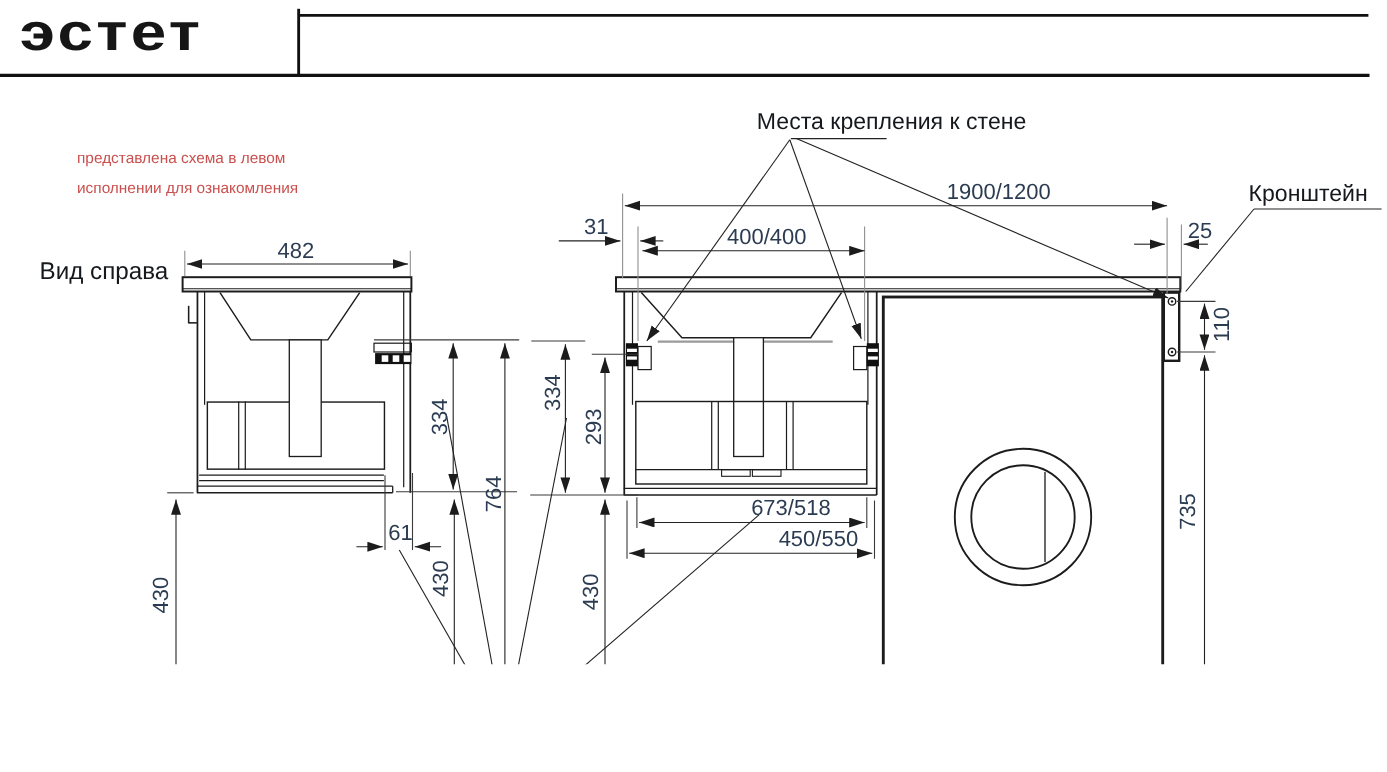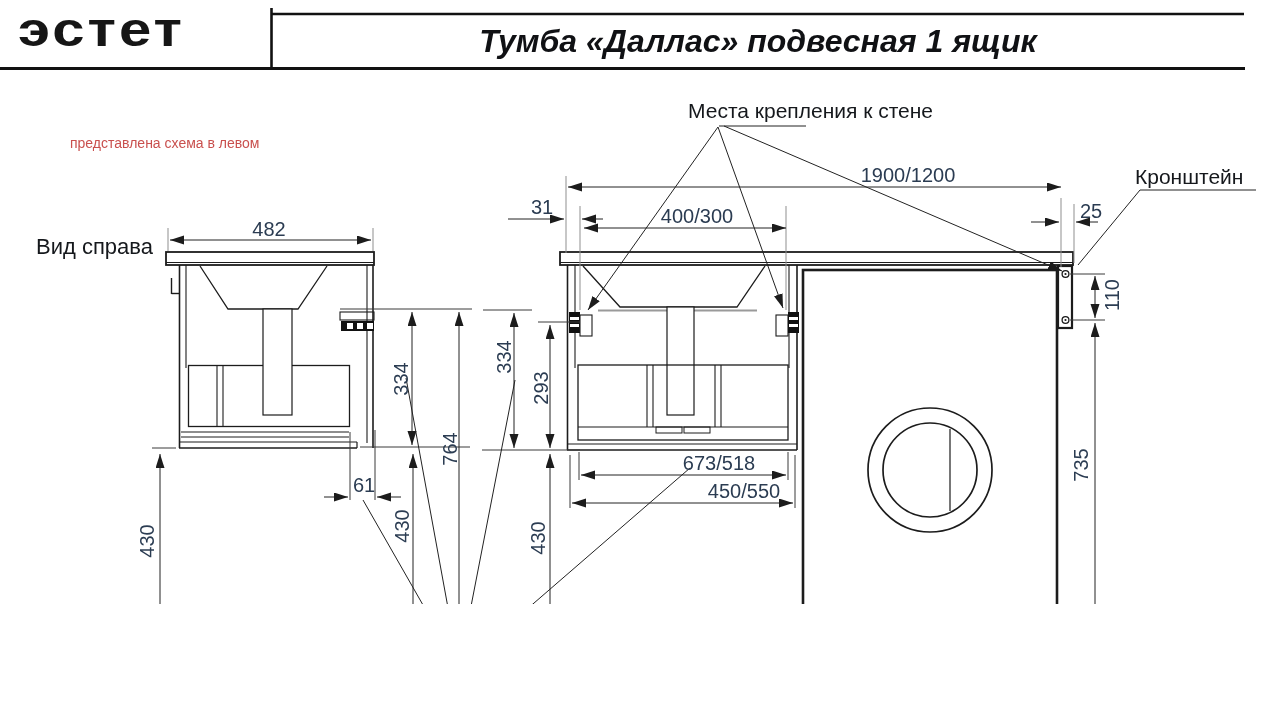--- a/index.html
+++ b/index.html
@@ -185,7 +185,6 @@
   </svg>
 
   <div class="logo">эстет</div>
-  <div class="title">Тумба «Даллас» подвесная 1 ящик</div>
 
   <div class="note">
     <span style="display:block">представлена схема в левом</span>

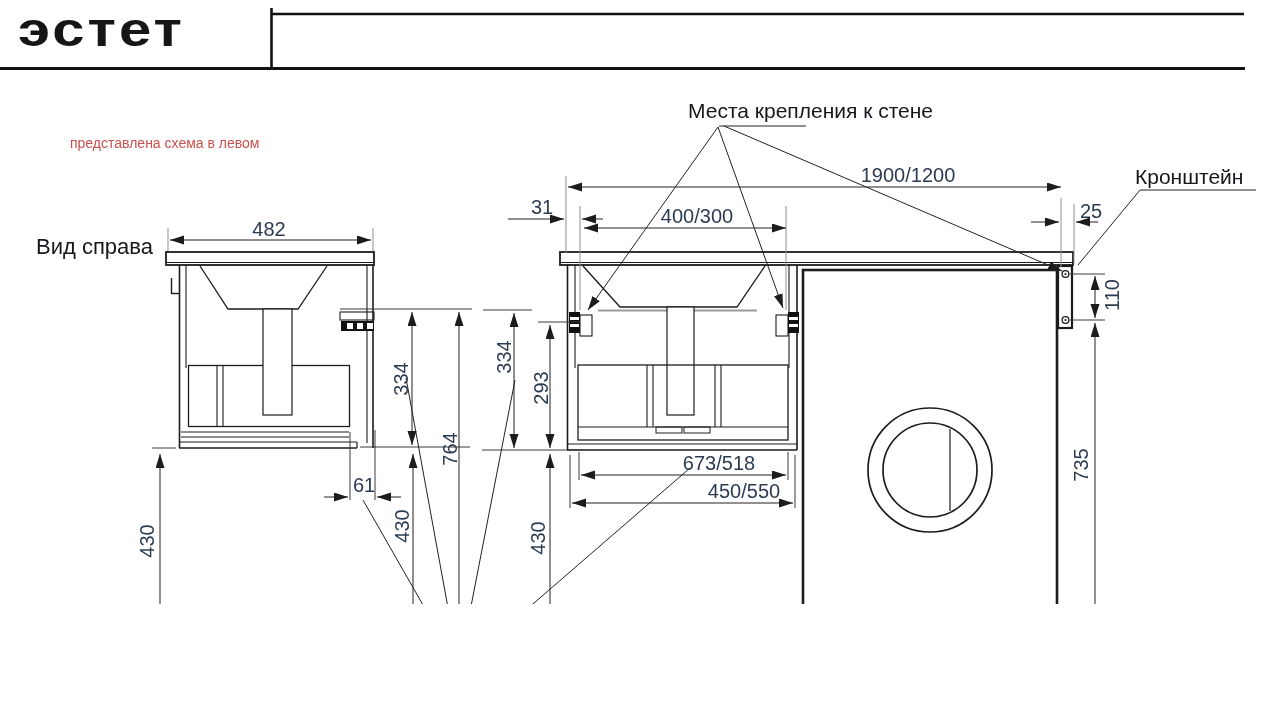--- a/index.html
+++ b/index.html
@@ -188,6 +188,7 @@
 
   <div class="note">
     <span style="display:block">представлена схема в левом</span>
+    <span style="display:block">исполнении для ознакомления</span>
   </div>
 
   <div class="lbl" style="left:36px;top:234px;font-size:22px">Вид справа</div>

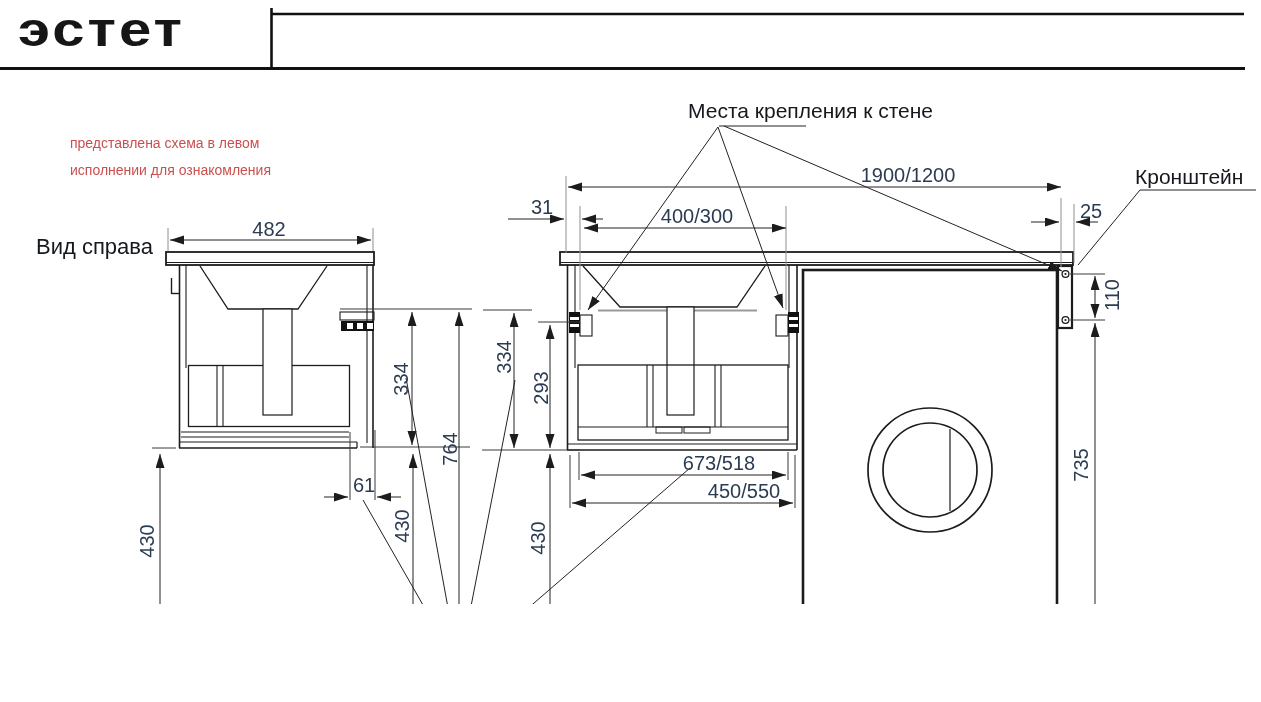--- a/index.html
+++ b/index.html
@@ -197,7 +197,7 @@
 
   <div class="num" style="left:269px;top:229px">482</div>
   <div class="num" style="left:542px;top:207px">31</div>
-  <div class="num" style="left:697px;top:216px">400/300</div>
+  <div class="num" style="left:697px;top:216px">400/400</div>
   <div class="num" style="left:908px;top:175px">1900/1200</div>
   <div class="num" style="left:1091px;top:211px">25</div>
   <div class="num" style="left:364px;top:485px">61</div>

